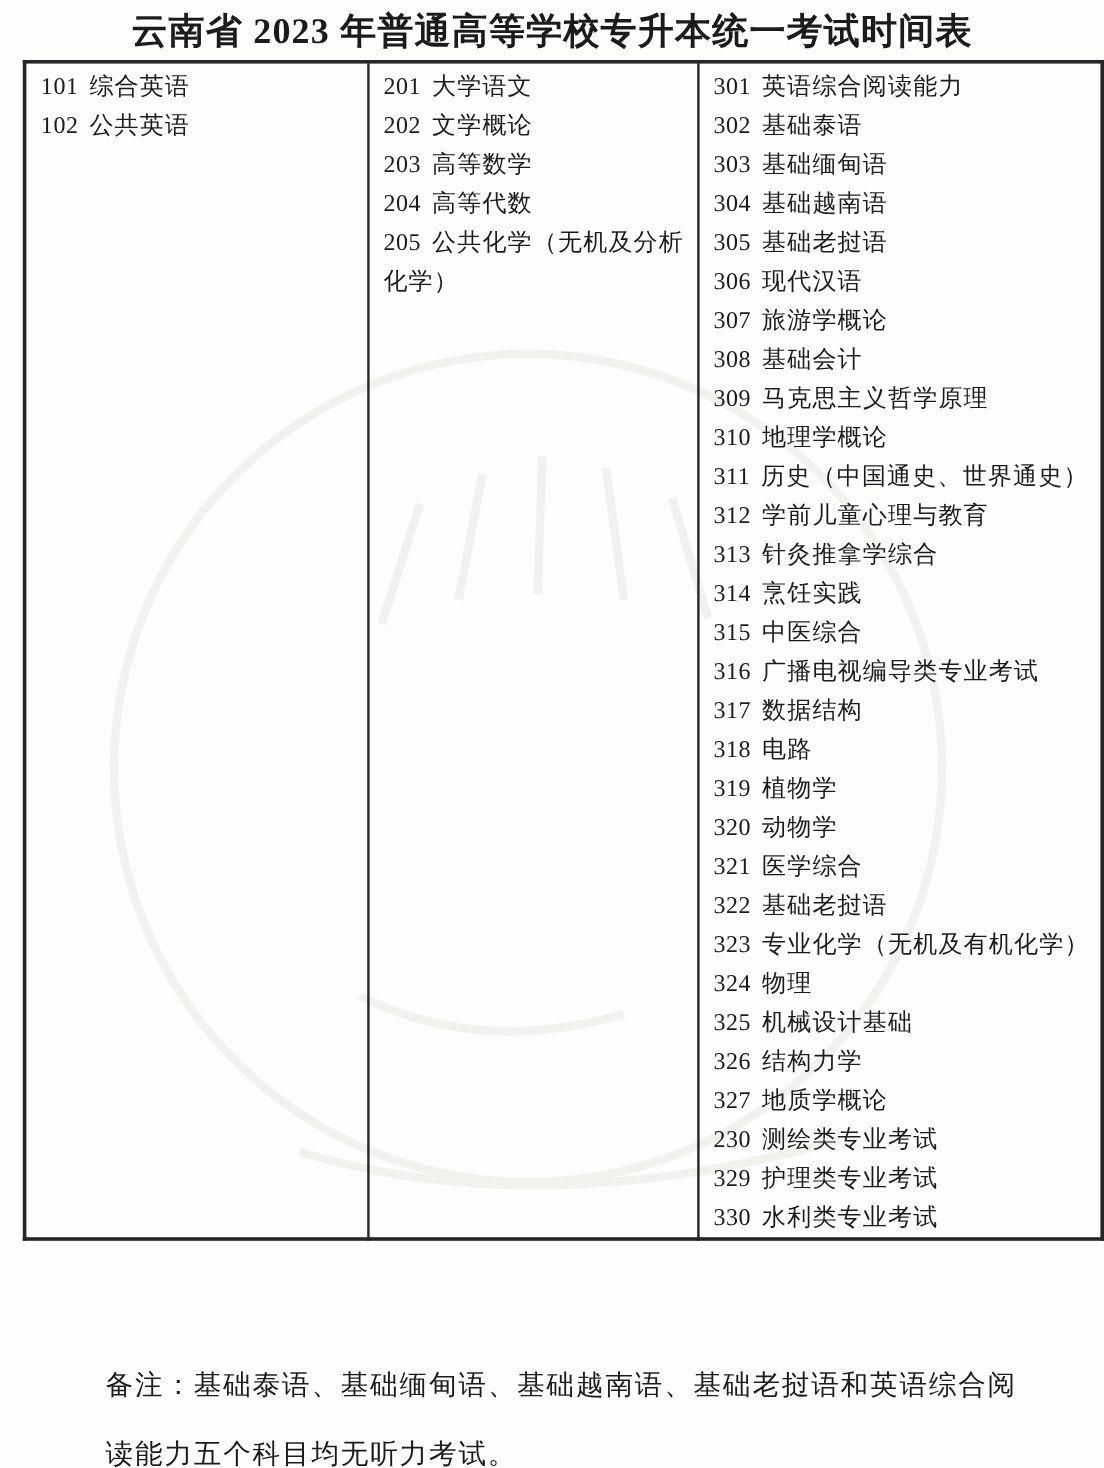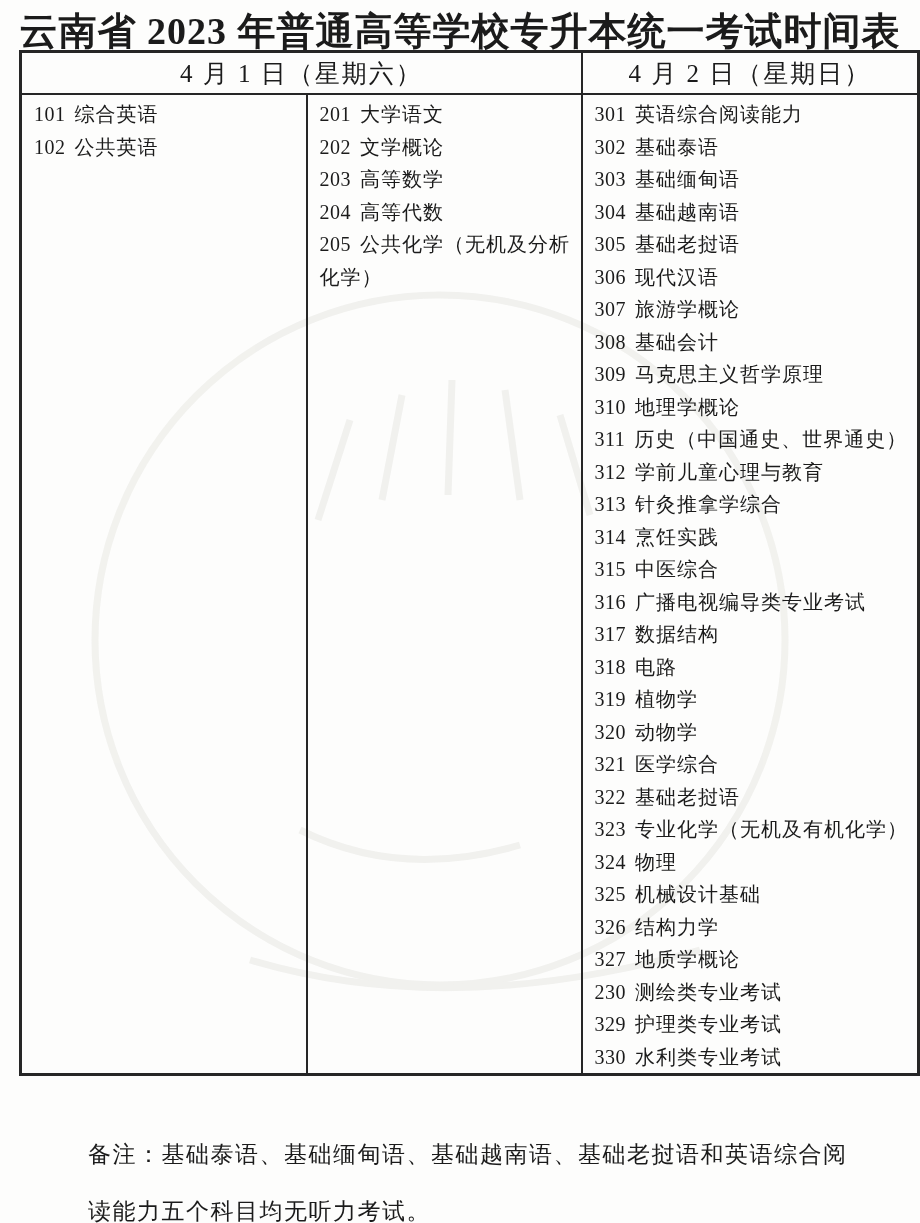--- a/index.html
+++ b/index.html
@@ -23,7 +23,7 @@
     left: 0;
     width: 100%;
     text-align: center;
-    font-size: 38px;
+    font-size: 30px;
     font-weight: bold;
     letter-spacing: 1px;
   }

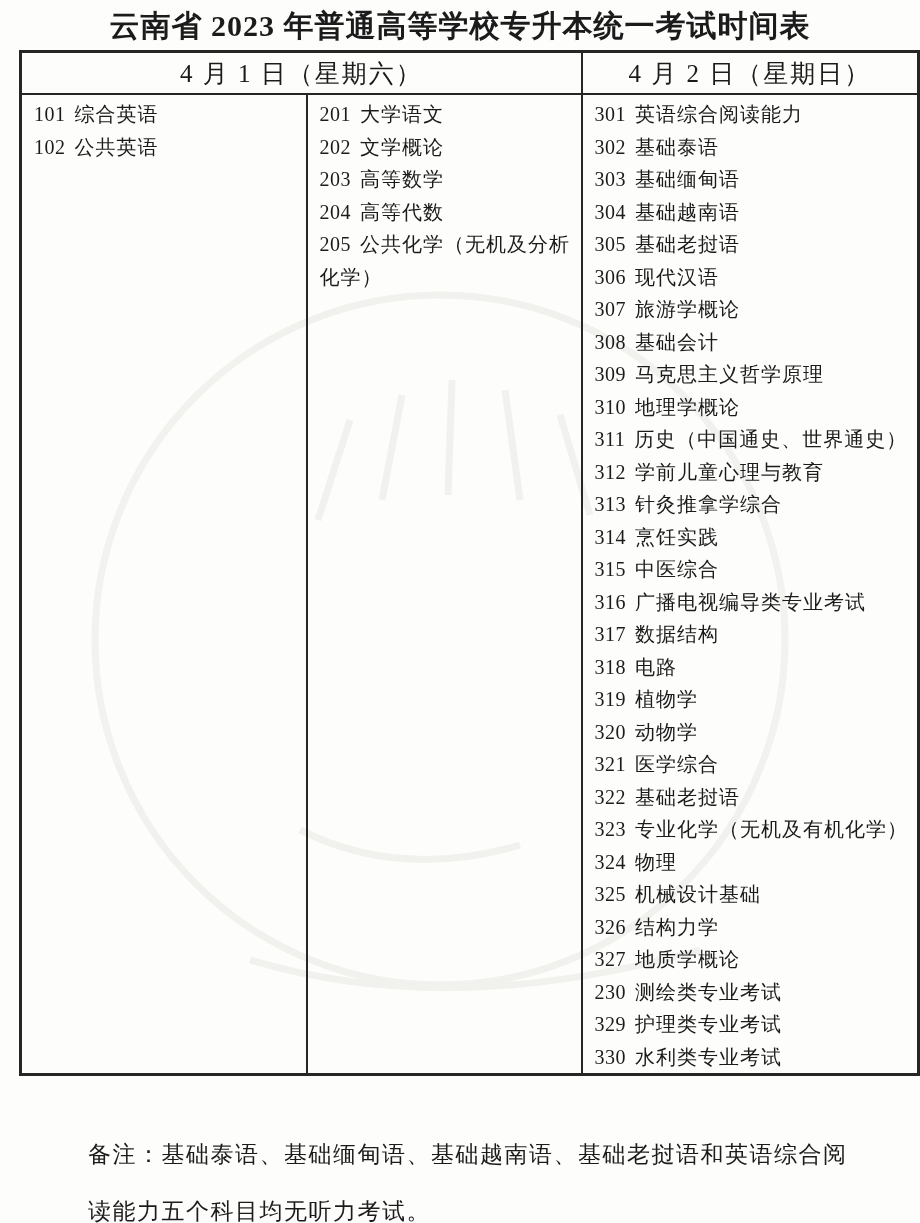--- a/index.html
+++ b/index.html
@@ -133,10 +133,6 @@
     <col style="width:337px">
   </colgroup>
   <thead>
-    <tr class="day-row">
-      <th colspan="2">4 月 1 日（星期六）</th>
-      <th>4 月 2 日（星期日）</th>
-    </tr>
   </thead>
   <tbody>
     <tr>

